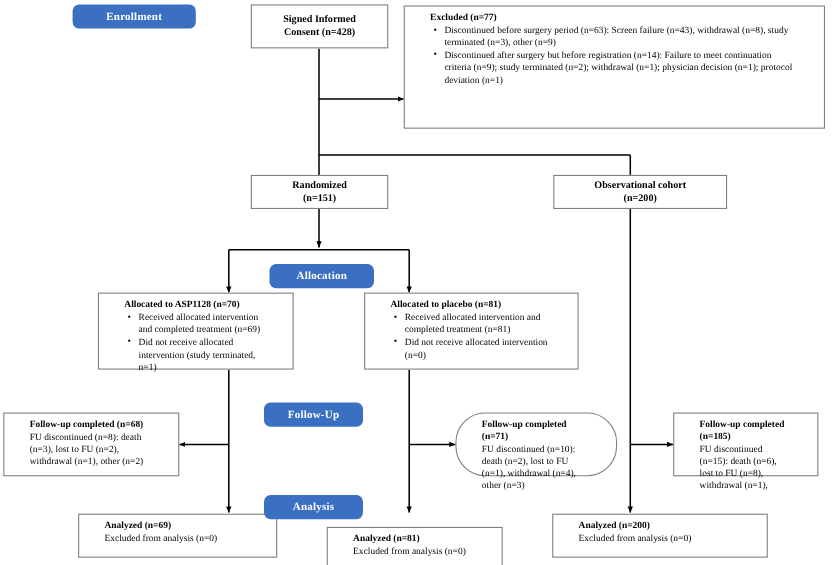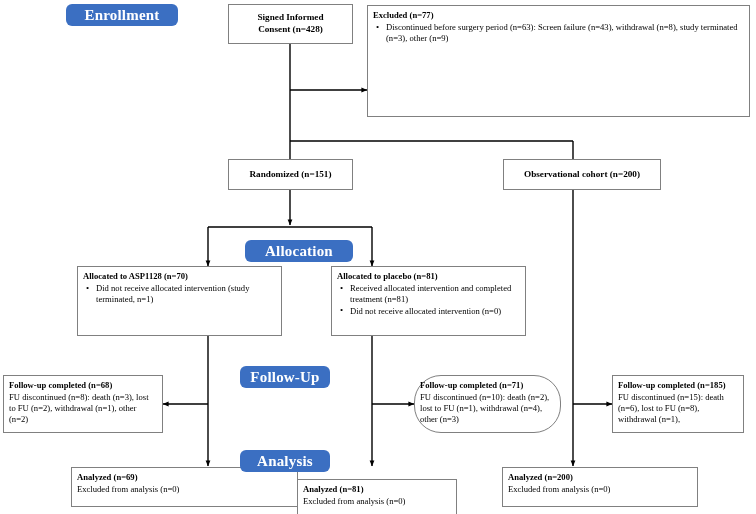--- a/index.html
+++ b/index.html
@@ -75,7 +75,7 @@
     background: #3b6fc2;
     color: #ffffff;
     font-weight: bold;
-    font-size: 15px;
+    font-size: 10px;
     border-radius: 6px;
     display: flex;
     align-items: center;

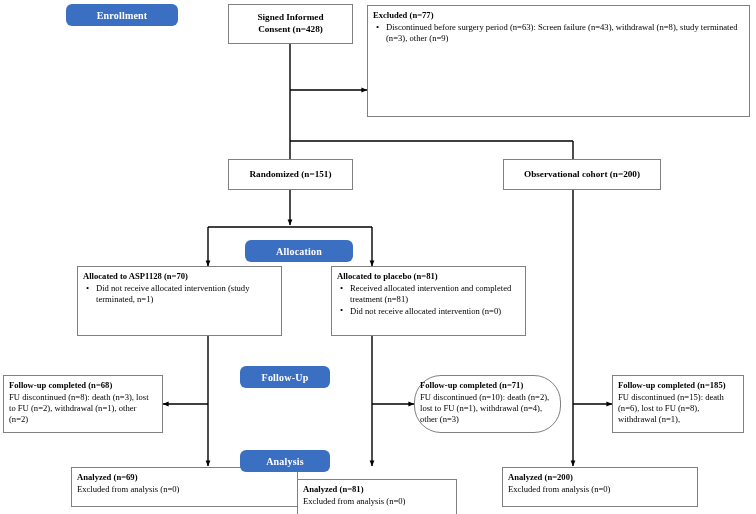--- a/index.html
+++ b/index.html
@@ -32,7 +32,7 @@
     font-size: 8.6px;
     line-height: 1.28;
     color: #000000;
-    padding: 4px 5px;
+    padding: 4px 23px;
   }
   .node.centerbox {
     display: flex;

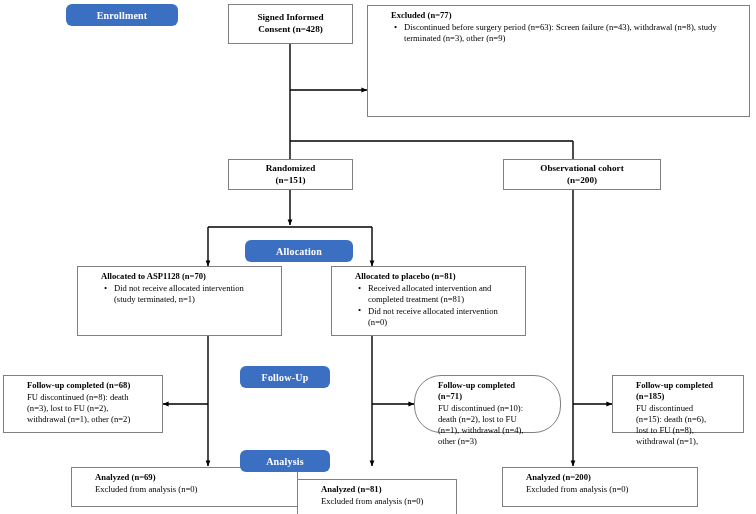--- a/index.html
+++ b/index.html
@@ -134,6 +134,7 @@
     <span class="hd">Excluded (n=77)</span>
     <ul class="bullets">
       <li>Discontinued before surgery period (n=63): Screen failure (n=43), withdrawal (n=8), study terminated (n=3), other (n=9)</li>
+      <li>Discontinued after surgery but before registration (n=14): Failure to meet continuation criteria (n=9); study terminated (n=2); withdrawal (n=1); physician decision (n=1); protocol deviation (n=1)</li>
     </ul>
   </div>
 

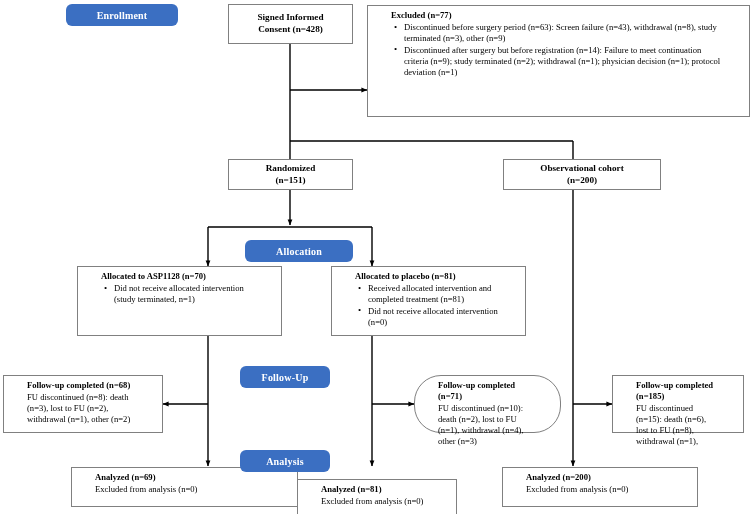--- a/index.html
+++ b/index.html
@@ -119,7 +119,7 @@
   </svg>
 
   <div class="pill" style="left:66px;  top:4px;   width:112px; height:22px;">Enrollment</div>
-  <div class="pill" style="left:245px; top:240px; width:108px;  height:22px;">Allocation</div>
+  <div class="pill" style="left:245px; top:240px; width:95px;  height:22px;">Allocation</div>
   <div class="pill" style="left:240px; top:366px; width:90px;  height:22px;">Follow-Up</div>
   <div class="pill" style="left:240px; top:450px; width:90px;  height:22px;">Analysis</div>
 

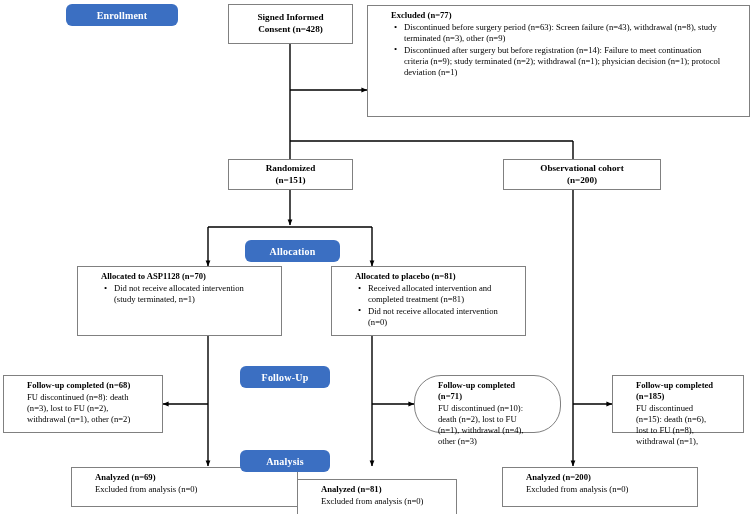--- a/index.html
+++ b/index.html
@@ -142,7 +142,7 @@
 
   <div class="node centerbox" style="left:503px; top:159px; width:158px; height:31px;">Observational cohort (n=200)</div>
 
-  <div class="node" style="left:77px; top:266px; width:205px; height:70px;">
+  <div class="node" style="left:89px; top:266px; width:178px; height:70px;">
     <span class="hd">Allocated to ASP1128 (n=70)</span>
     <ul class="bullets">
       <li>Did not receive allocated intervention (study terminated, n=1)</li>

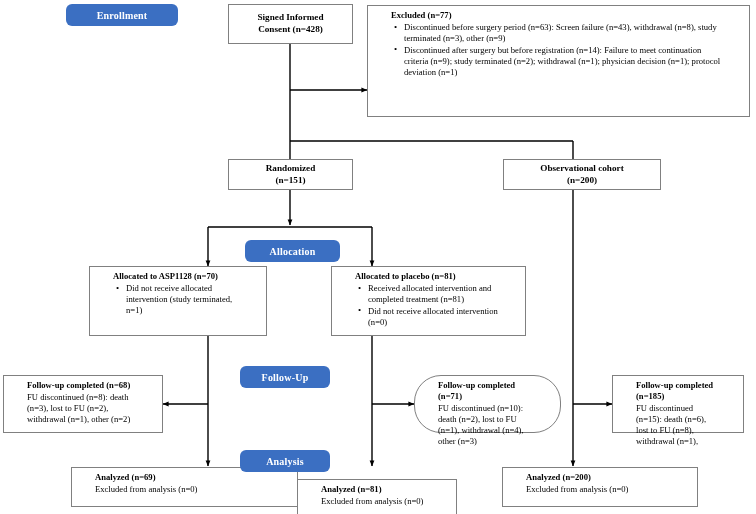--- a/index.html
+++ b/index.html
@@ -145,6 +145,7 @@
   <div class="node" style="left:89px; top:266px; width:178px; height:70px;">
     <span class="hd">Allocated to ASP1128 (n=70)</span>
     <ul class="bullets">
+      <li>Received allocated intervention and completed treatment (n=69)</li>
       <li>Did not receive allocated intervention (study terminated, n=1)</li>
     </ul>
   </div>

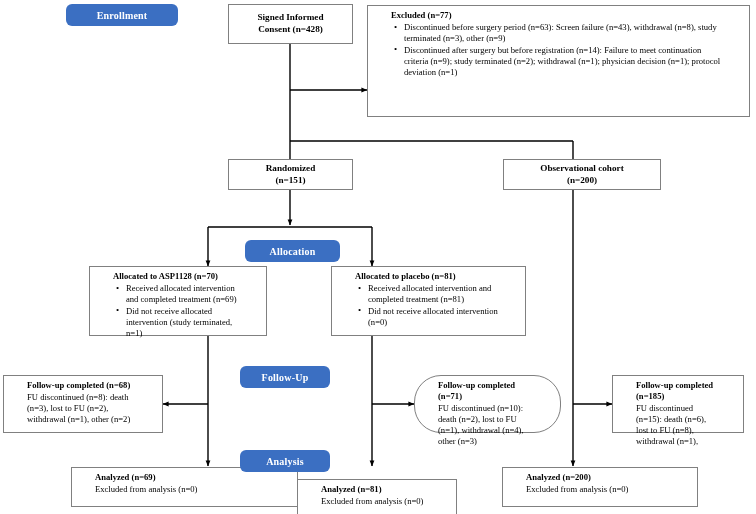--- a/index.html
+++ b/index.html
@@ -173,7 +173,7 @@
     <span class="sub">FU discontinued (n=15): death (n=6), lost to FU (n=8), withdrawal (n=1),</span>
   </div>
 
-  <div class="node" style="left:71px; top:467px; width:227px; height:40px;">
+  <div class="node" style="left:71px; top:467px; width:181px; height:40px;">
     <span class="hd">Analyzed (n=69)</span>
     <span class="sub">Excluded from analysis (n=0)</span>
   </div>

